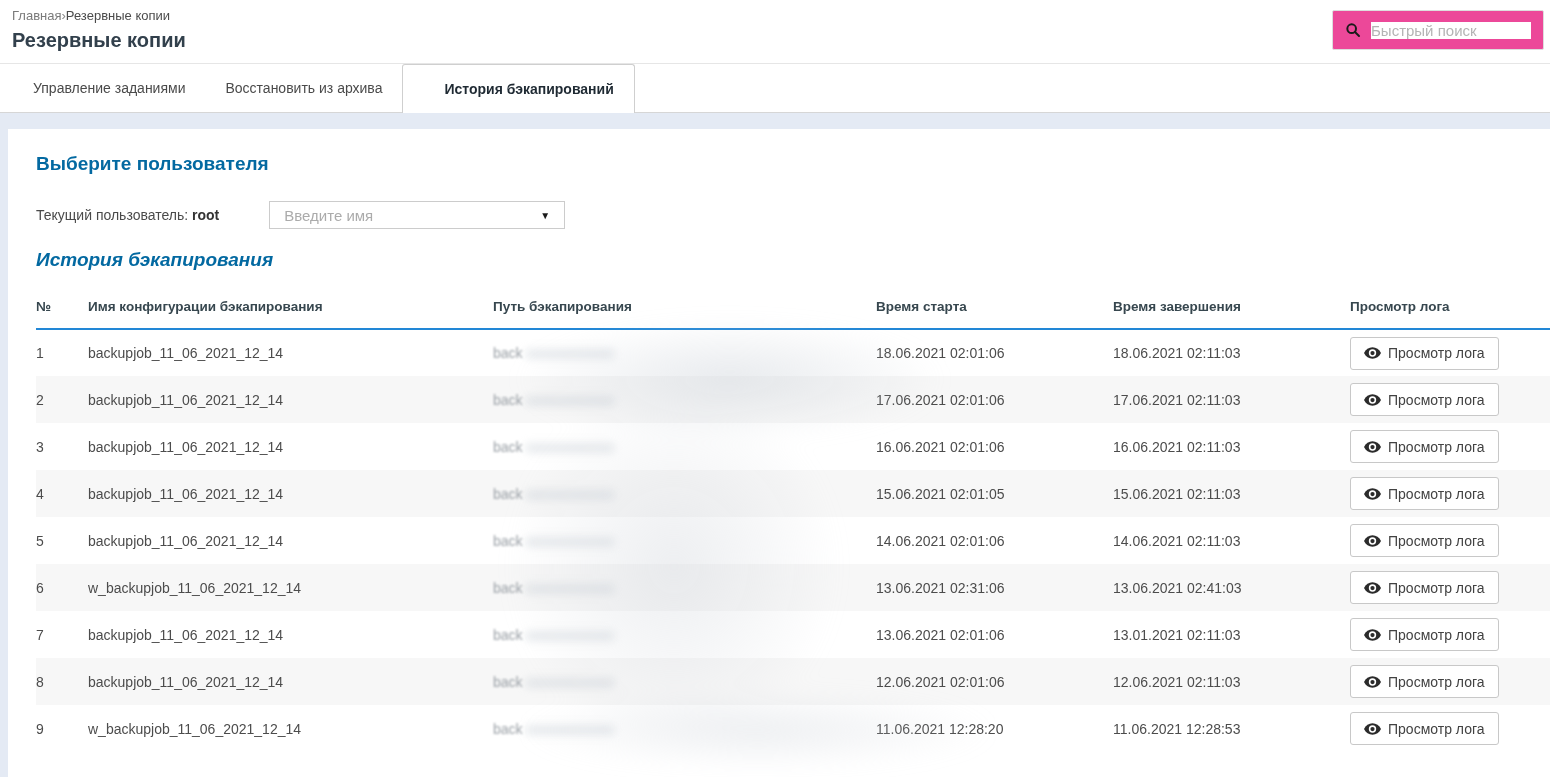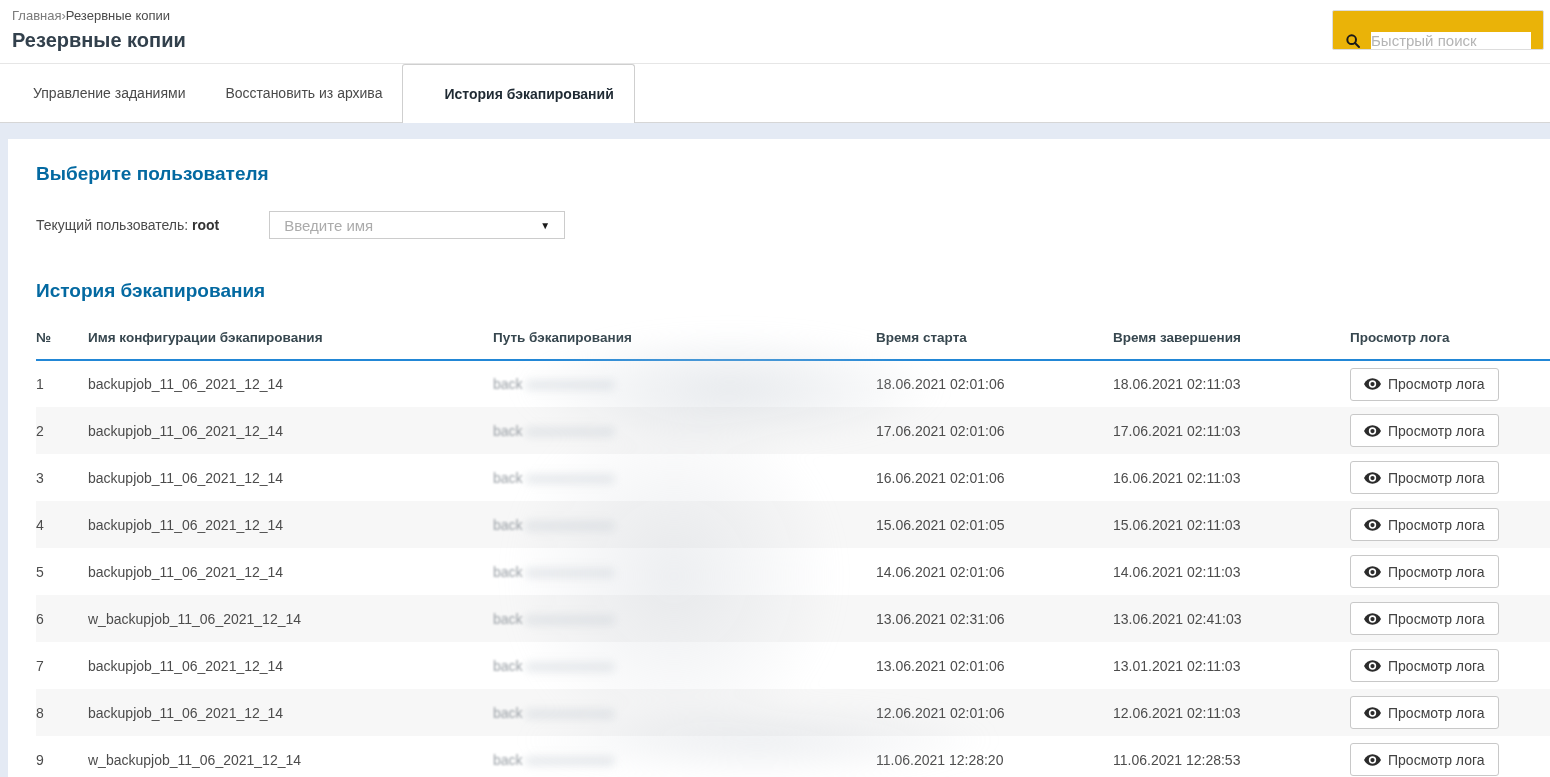--- a/index.html
+++ b/index.html
@@ -13,8 +13,8 @@
   .breadcrumb .sep { color:#8a8a8a; font-size:13px; }
   .page-title { margin-top:6px; font-size:20px; font-weight:bold; color:#32404c; }
   .search-box { position:absolute; top:10px; right:6px; width:212px; height:40px;
-    border:1px solid #ddd; border-radius:2px; background:#eab308;
-    display:flex; align-items:flex-end; padding:0 12px; gap:10px; }
+    border:1px solid #ddd; border-radius:2px; background:#ec4899;
+    display:flex; align-items:center; padding:0 12px; gap:10px; }
   .search-box input { border:none; outline:none; flex:1; font-size:15px; color:#444;
     font-family:inherit; min-width:0; }
   .search-box input::placeholder { color:#b4b4b4; }

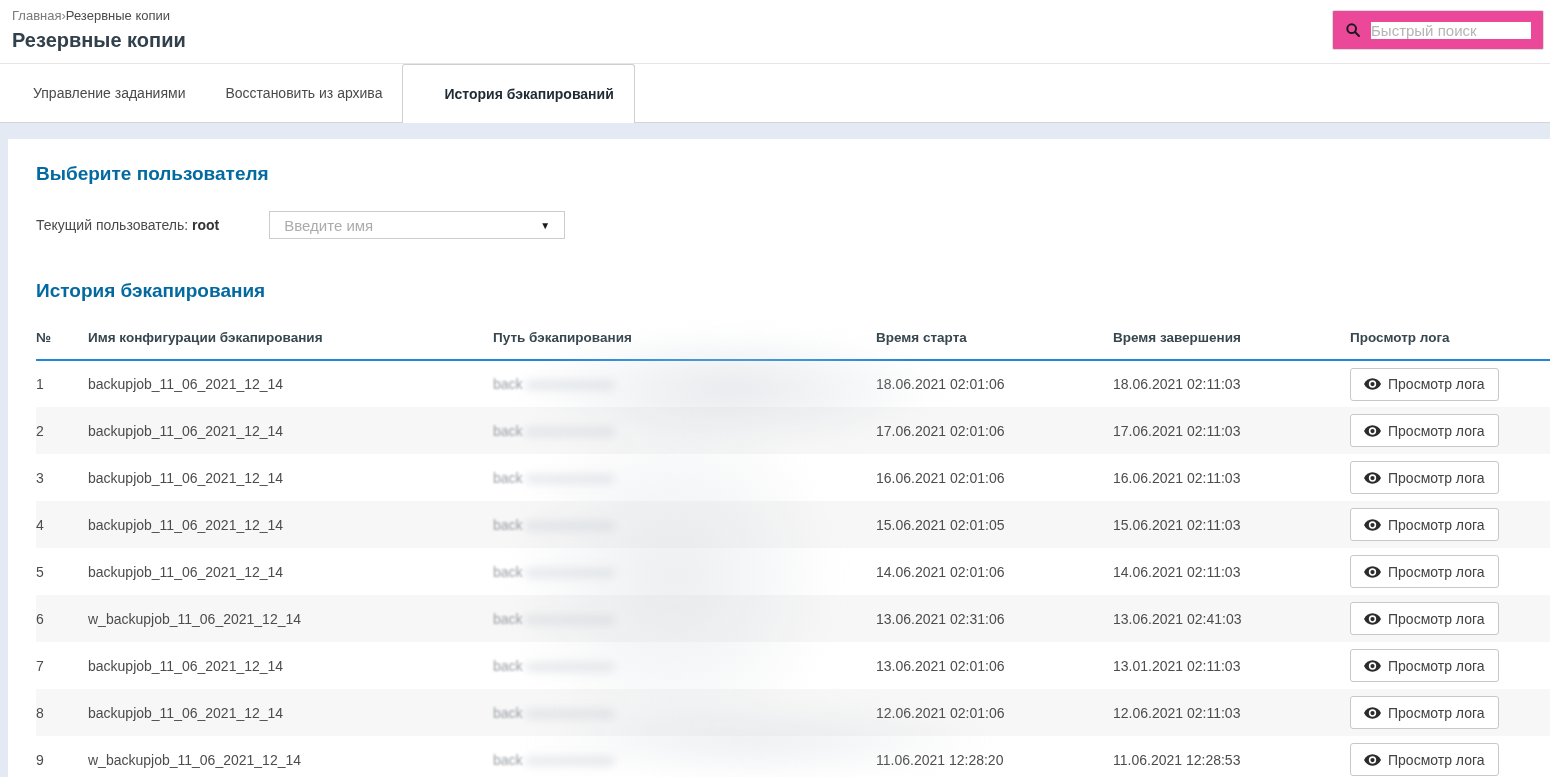--- a/index.html
+++ b/index.html
@@ -20,7 +20,7 @@
   .search-box input::placeholder { color:#b4b4b4; }
 
   
-  .tab-bar { display:flex; align-items:stretch; height:60px; padding-left:13px;
+  .tab-bar { display:flex; align-items:stretch; height:50px; padding-left:13px;
     background:#fff; border-top:1px solid #e6e6e6; border-bottom:1px solid #d6d6d6; }
   .tab { display:flex; align-items:center; padding:0 20px; font-size:14px;
     color:#4a4a4a; cursor:pointer; white-space:nowrap; }

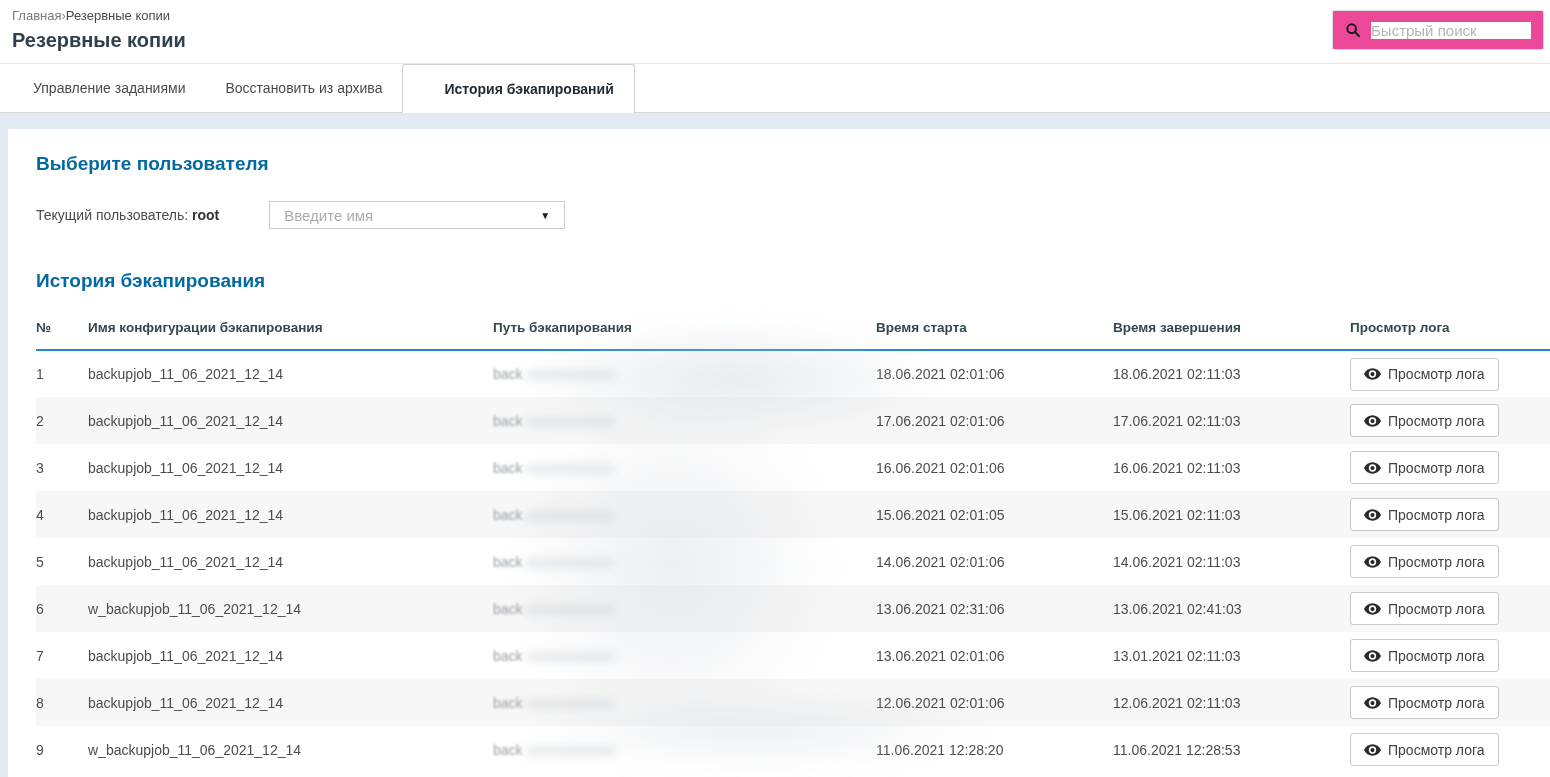--- a/index.html
+++ b/index.html
@@ -42,7 +42,7 @@
     padding:0 14px; cursor:pointer; }
   .user-select .sel-placeholder { color:#ababab; font-size:15px; }
   .user-select .caret { font-size:10px; color:#1a1a1a; }
-  .h-history { margin-top:41px; }
+  .h-history { margin-top:20px;font-style:italic; }
 
   
   .history-table { margin:16px 0 0 28px; width:calc(100% - 28px);

